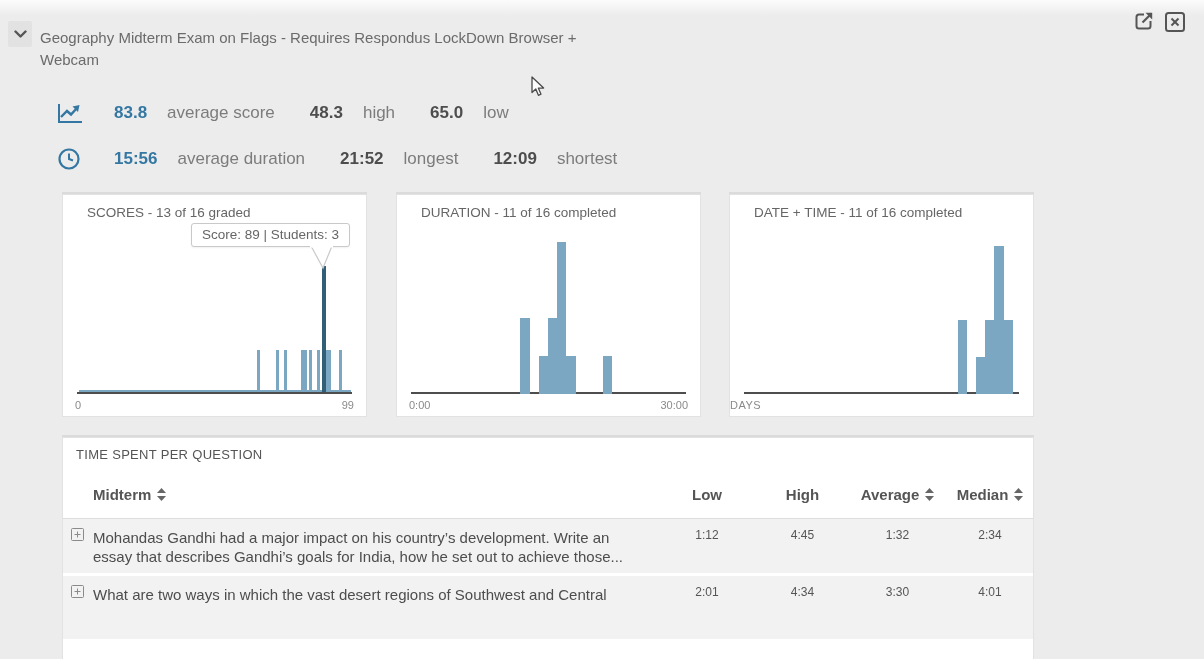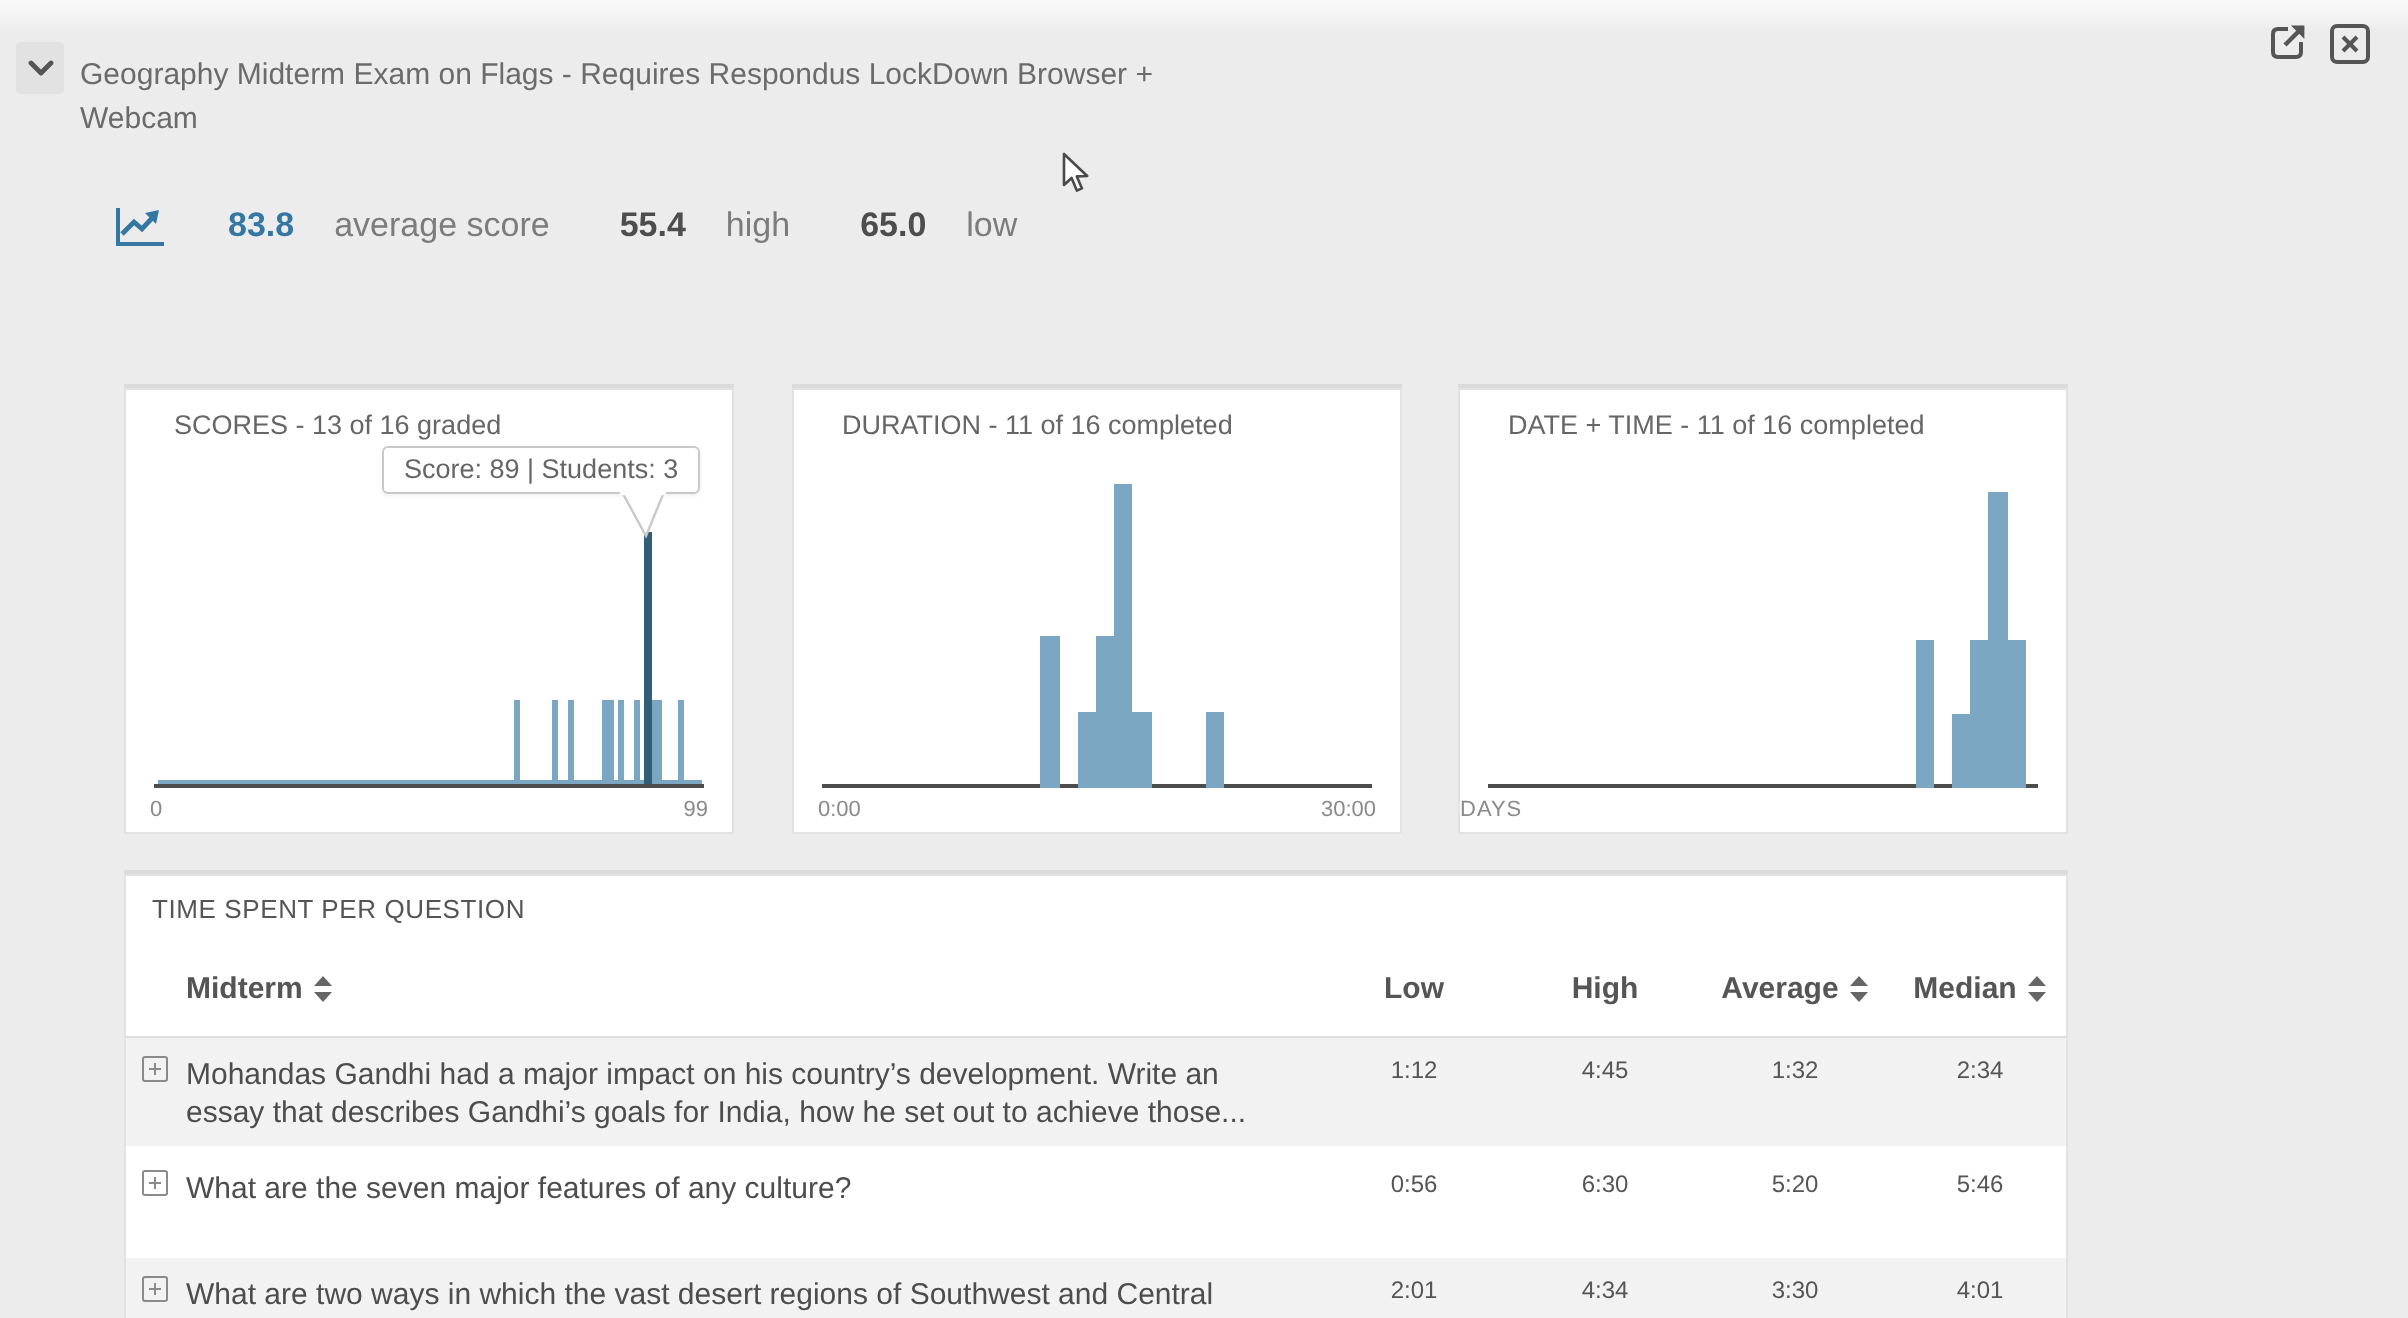--- a/index.html
+++ b/index.html
@@ -97,7 +97,7 @@
     </span>
     <span class="s-val">83.8</span>
     <span class="s-lbl">average score</span>
-    <span class="s-val dark">55.4</span>
+    <span class="s-val dark">48.3</span>
     <span class="s-lbl">high</span>
     <span class="s-val dark">65.0</span>
     <span class="s-lbl">low</span>

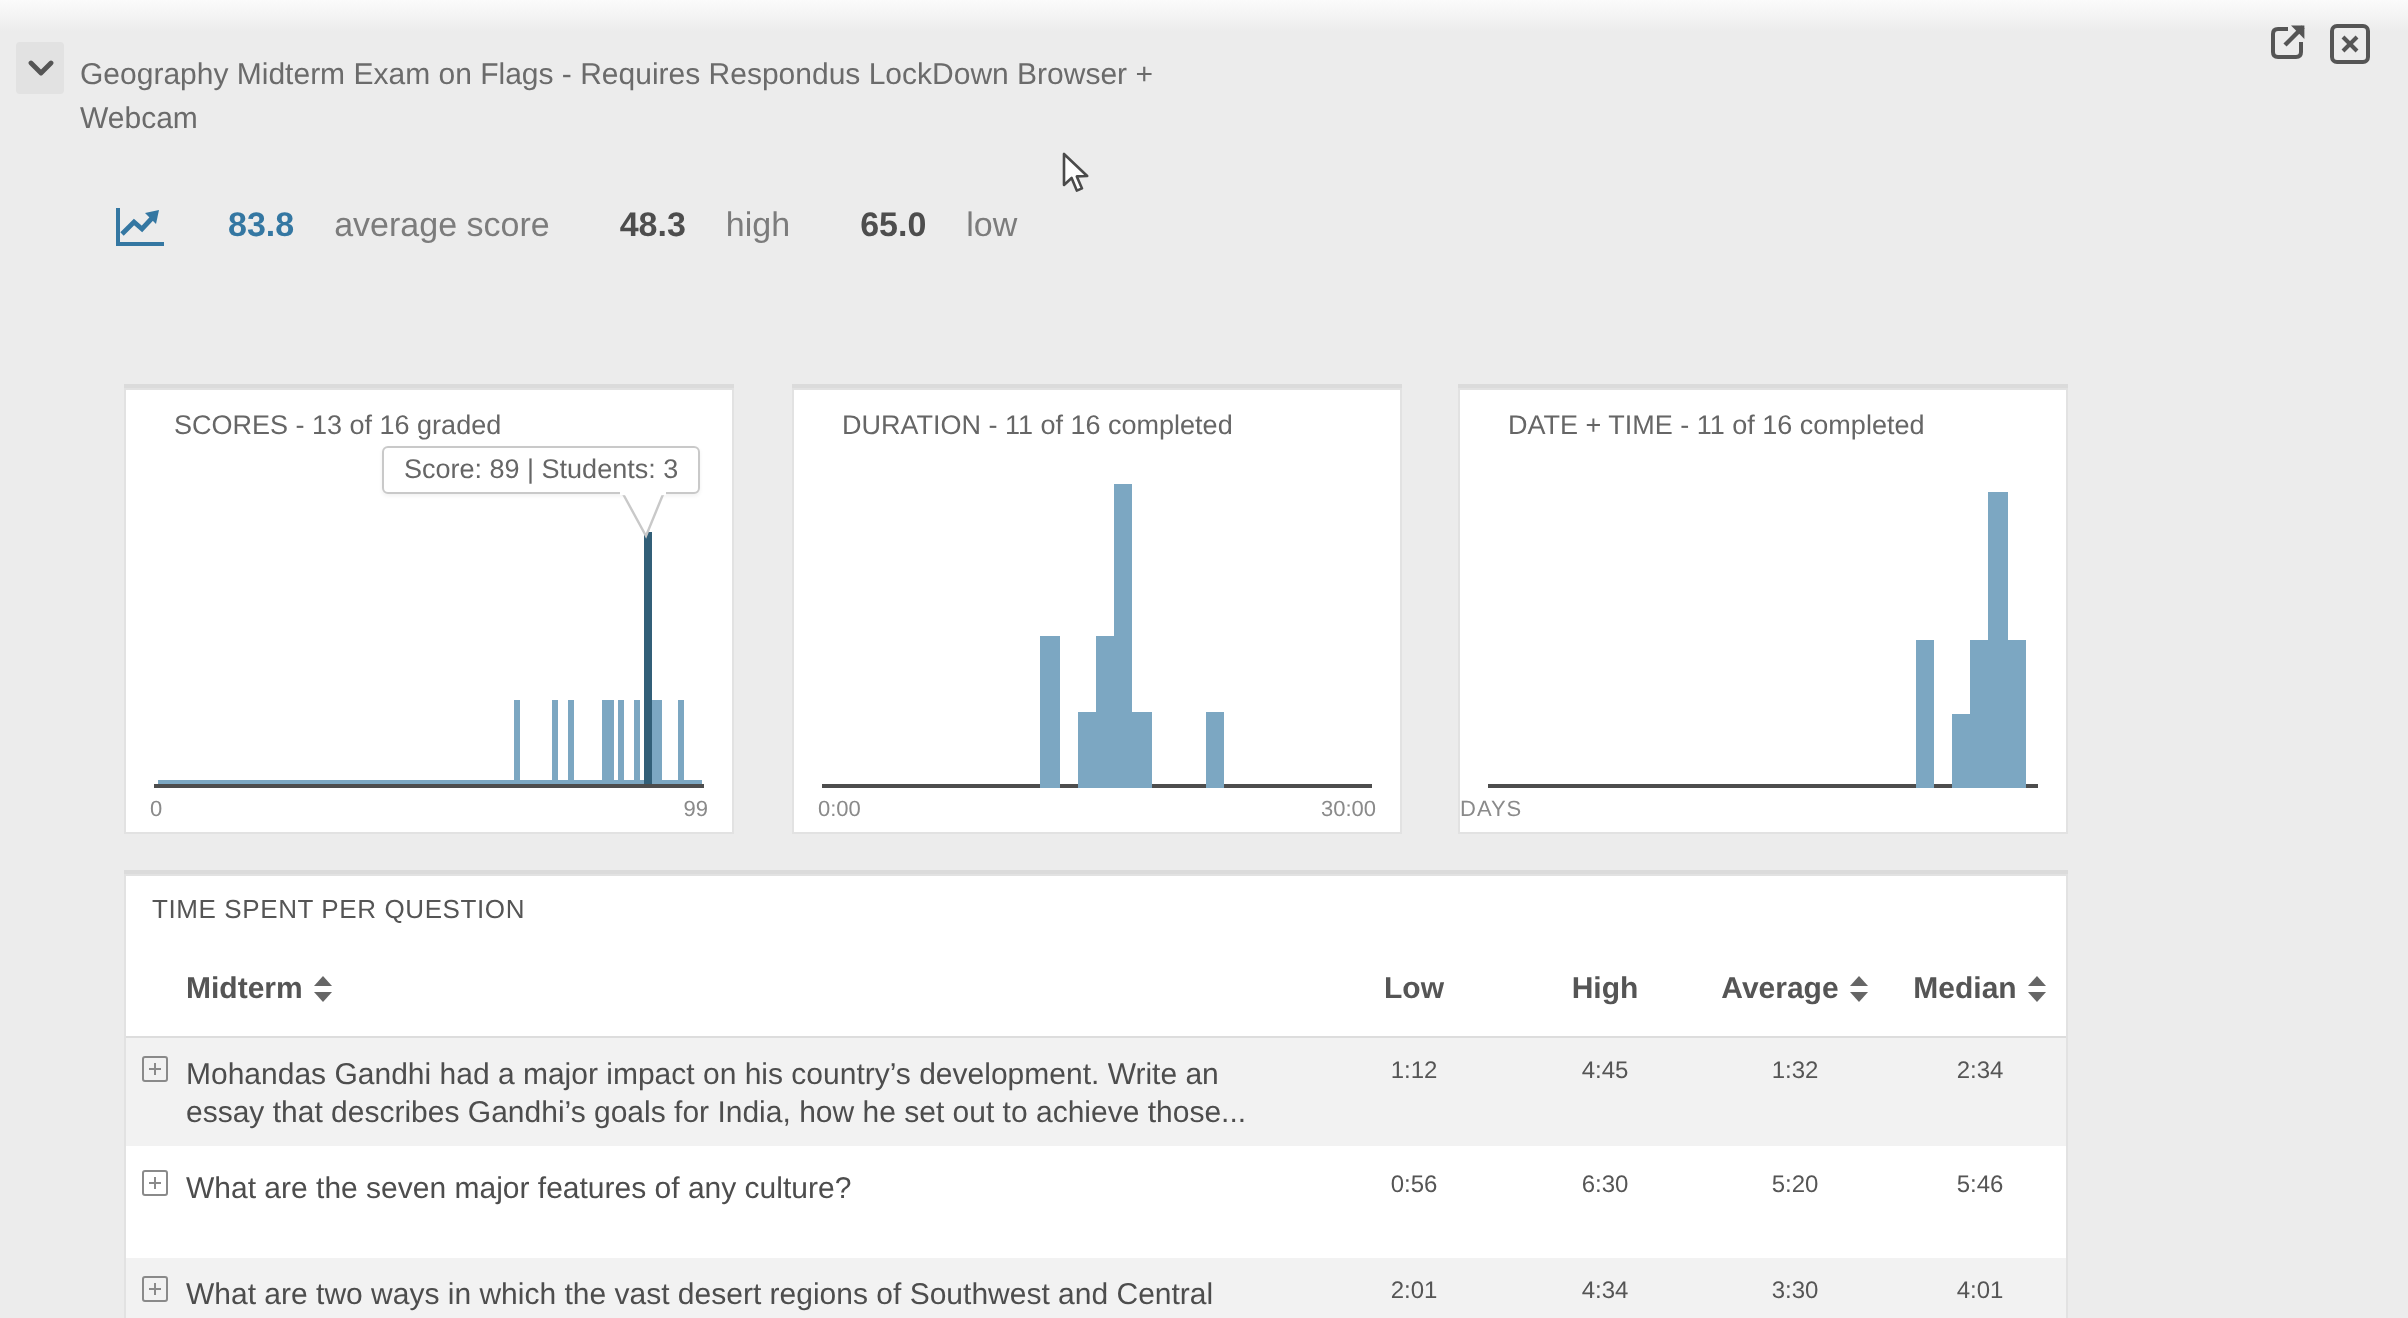--- a/index.html
+++ b/index.html
@@ -103,6 +103,20 @@
     <span class="s-lbl">low</span>
   </div>
 
+  <div class="stat-row" style="top:147px">
+    <span class="s-icon">
+      <svg width="24" height="24" viewBox="0 0 24 24">
+        <circle cx="12" cy="12" r="9.5" fill="none" stroke="#3477A2" stroke-width="2.2"></circle>
+        <path d="M12,6.5 V12 L16,13.5" fill="none" stroke="#3477A2" stroke-width="2"></path>
+      </svg>
+    </span>
+    <span class="s-val">15:56</span>
+    <span class="s-lbl">average duration</span>
+    <span class="s-val dark">21:52</span>
+    <span class="s-lbl">longest</span>
+    <span class="s-val dark">12:09</span>
+    <span class="s-lbl">shortest</span>
+  </div>
 
   <div class="panel chart-panel" style="left:62px">
     <div class="chart-title">SCORES - 13 of 16 graded</div>

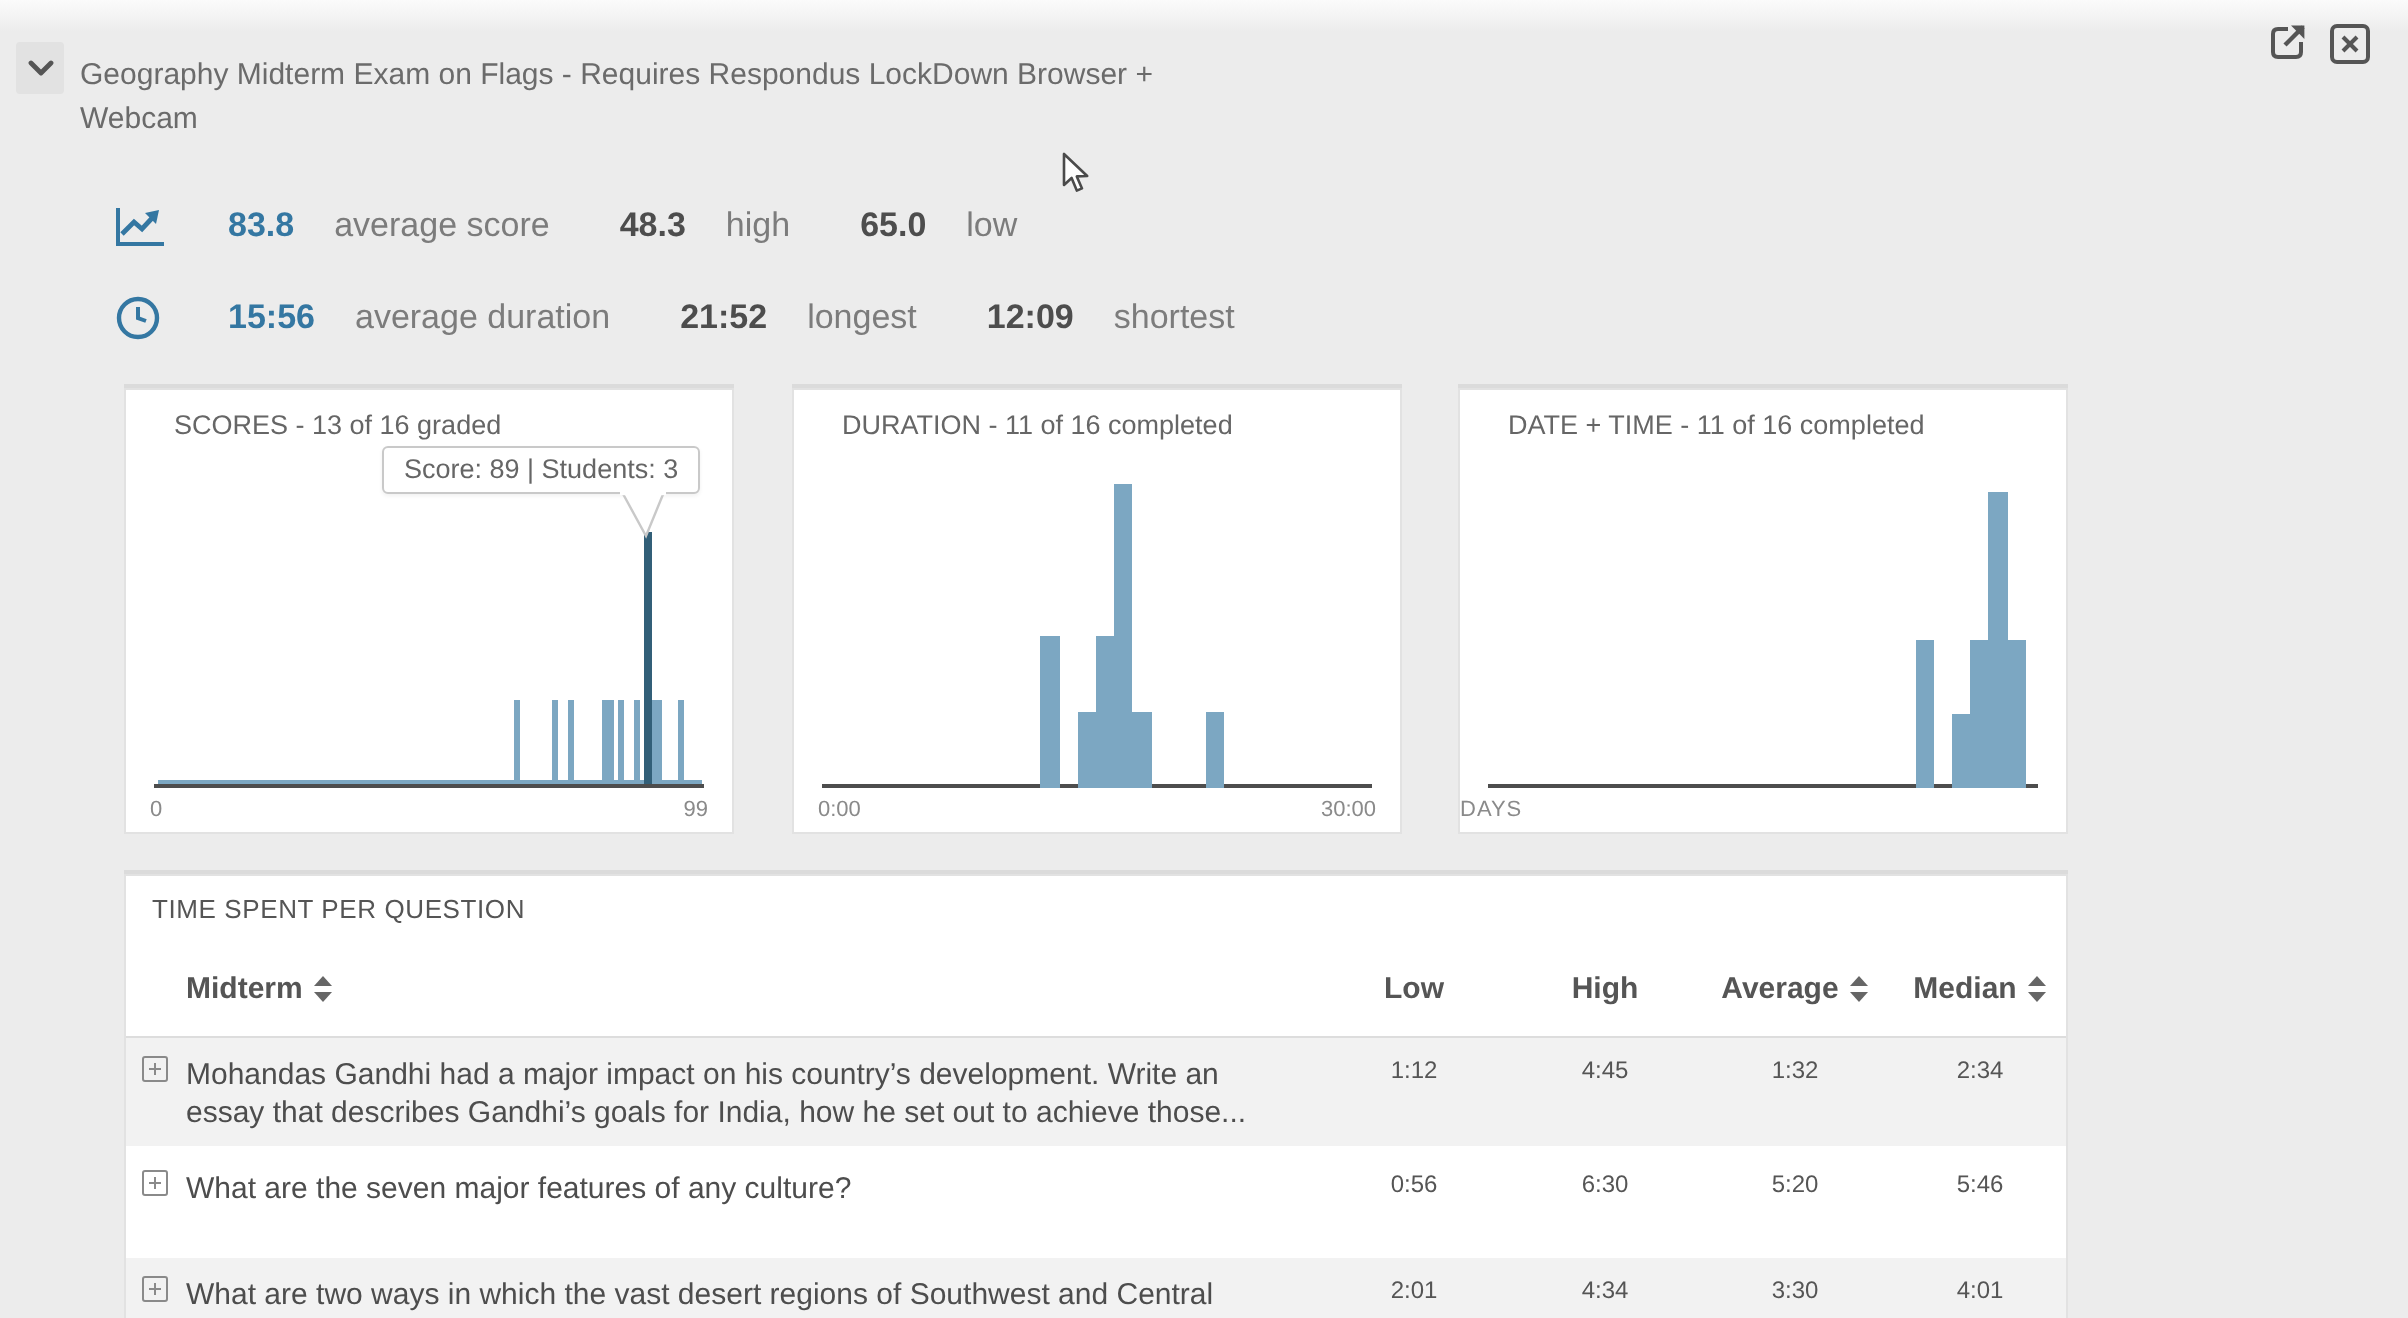--- a/index.html
+++ b/index.html
@@ -223,22 +223,6 @@
     <div class="c-num v">1:32</div>
     <div class="c-num v">2:34</div>
   </div>
-        <div class="row grid r1">
-    <div>
-      <button class="expand-btn">
-        <svg width="13" height="13" viewBox="0 0 13 13">
-          <rect x="0.5" y="0.5" width="12" height="12" rx="1" fill="none" stroke="#8a8a8a" stroke-width="1"></rect>
-          <line x1="6.5" y1="3.5" x2="6.5" y2="9.5" stroke="#8a8a8a" stroke-width="1"></line>
-          <line x1="3.5" y1="6.5" x2="9.5" y2="6.5" stroke="#8a8a8a" stroke-width="1"></line>
-        </svg>
-      </button>
-    </div>
-    <div class="q-text">What are the seven major features of any culture?</div>
-    <div class="c-num v">0:56</div>
-    <div class="c-num v">6:30</div>
-    <div class="c-num v">5:20</div>
-    <div class="c-num v">5:46</div>
-  </div>
         <div class="row grid r2 odd">
     <div>
       <button class="expand-btn">

